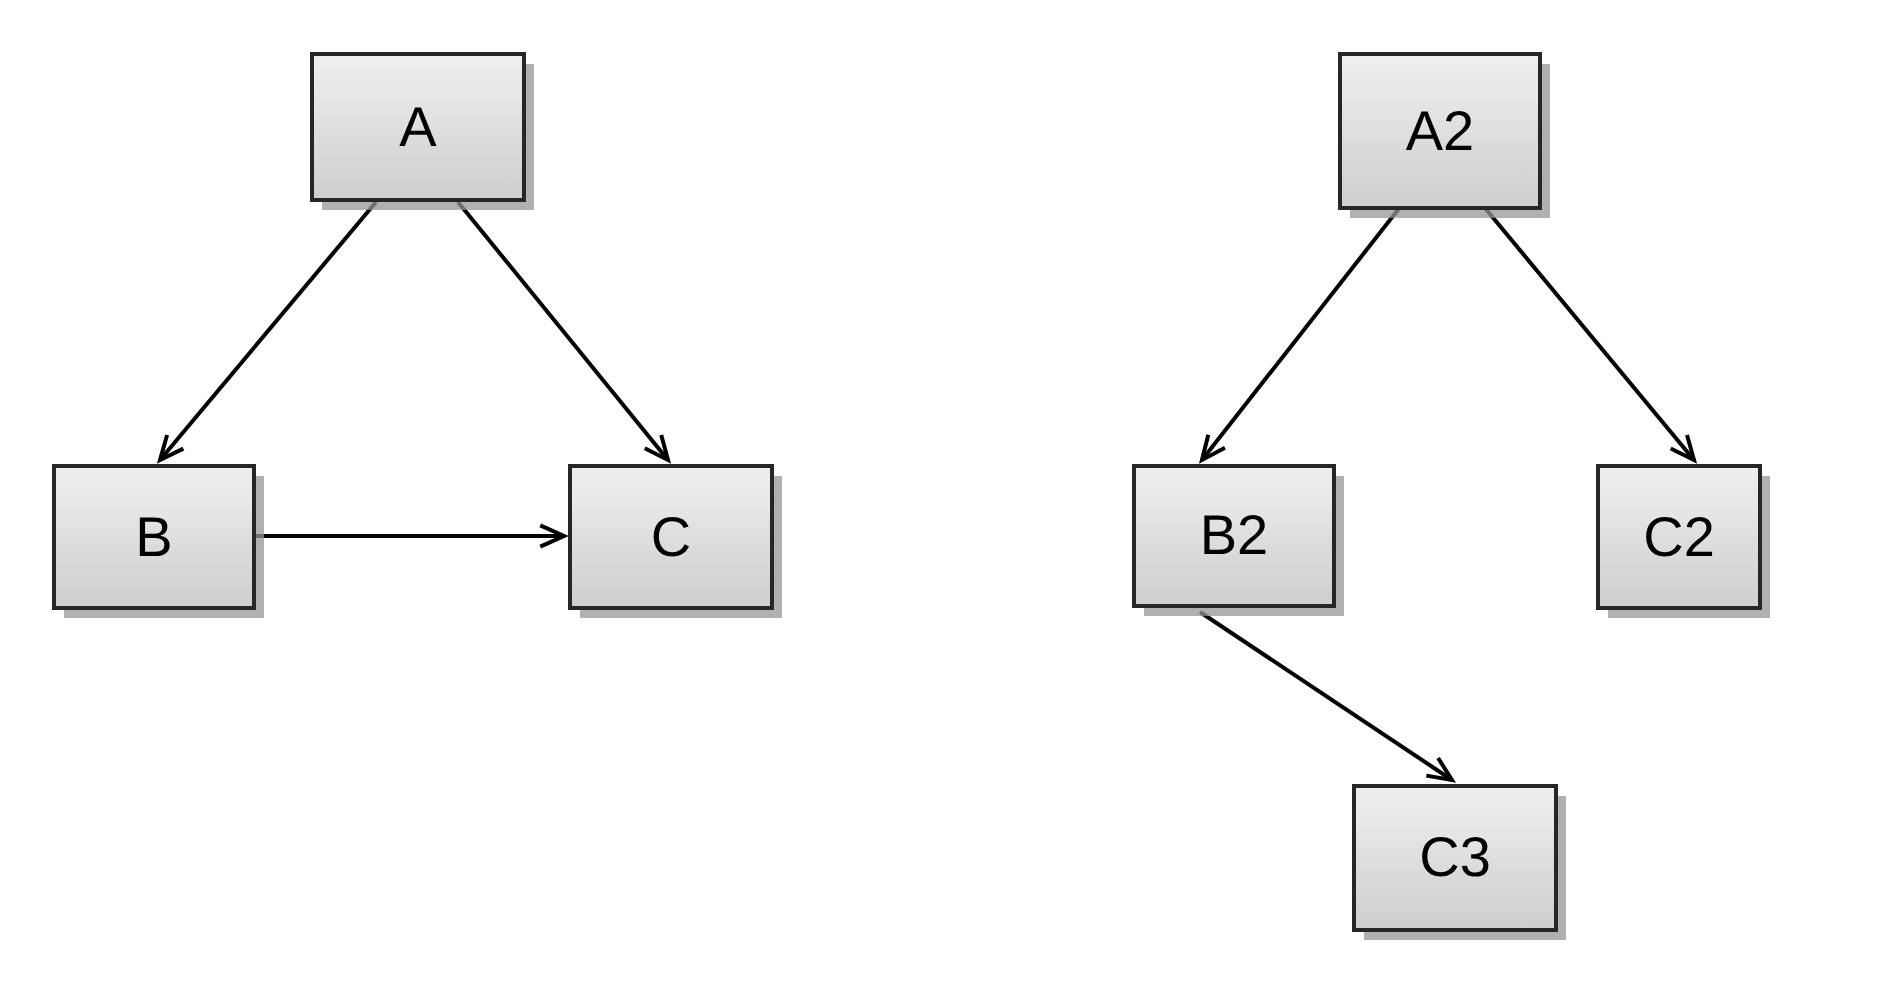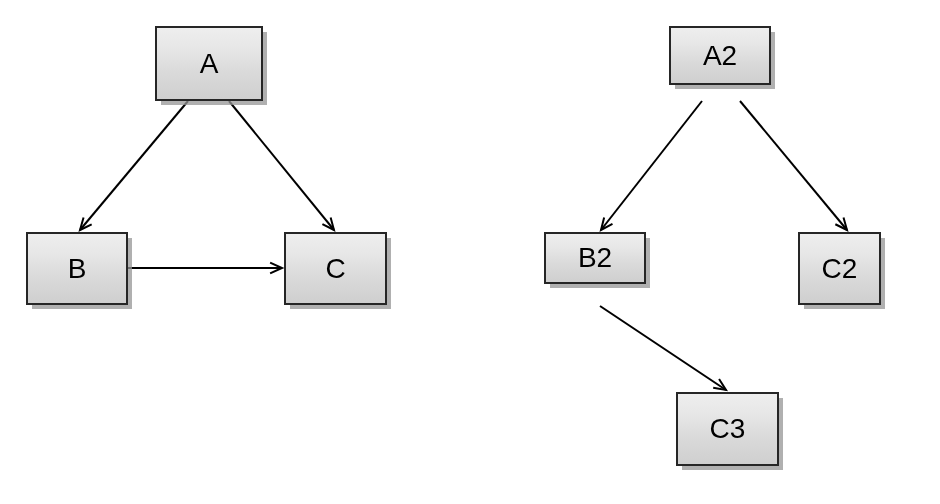--- a/index.html
+++ b/index.html
@@ -81,7 +81,7 @@
       <div class="graph-node" style="left: 284px; top: 232px; width: 103px; height: 73px;">
         <span class="node-label">C</span>
       </div>
-      <div class="graph-node" style="left: 669px; top: 26px; width: 102px; height: 59px;">
+      <div class="graph-node" style="left: 669px; top: 26px; width: 102px; height: 79px;">
         <span class="node-label">A2</span>
       </div>
       <div class="graph-node" style="left: 544px; top: 232px; width: 102px; height: 52px;">

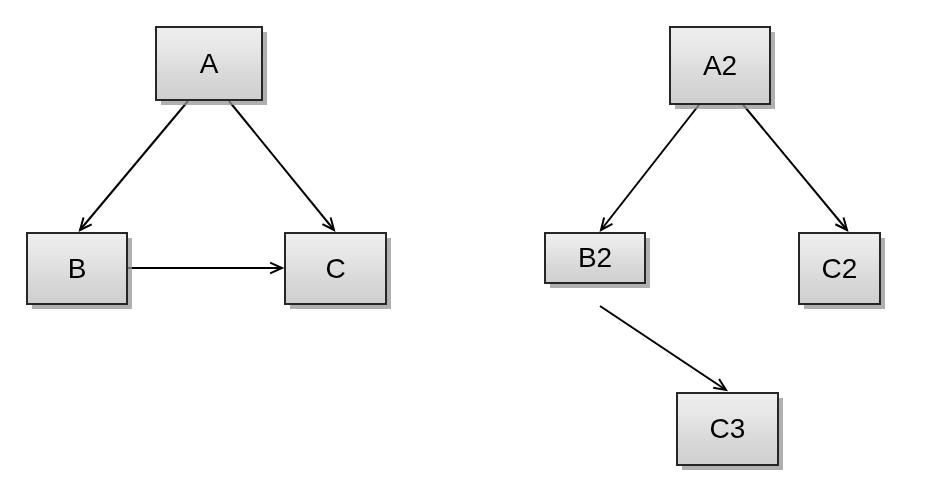--- a/index.html
+++ b/index.html
@@ -84,7 +84,7 @@
       <div class="graph-node" style="left: 669px; top: 26px; width: 102px; height: 79px;">
         <span class="node-label">A2</span>
       </div>
-      <div class="graph-node" style="left: 544px; top: 232px; width: 102px; height: 52px;">
+      <div class="graph-node" style="left: 566px; top: 232px; width: 102px; height: 72px;">
         <span class="node-label">B2</span>
       </div>
       <div class="graph-node" style="left: 798px; top: 232px; width: 83px; height: 73px;">

